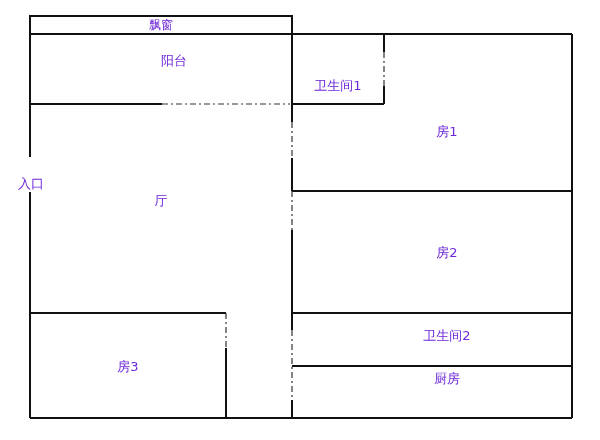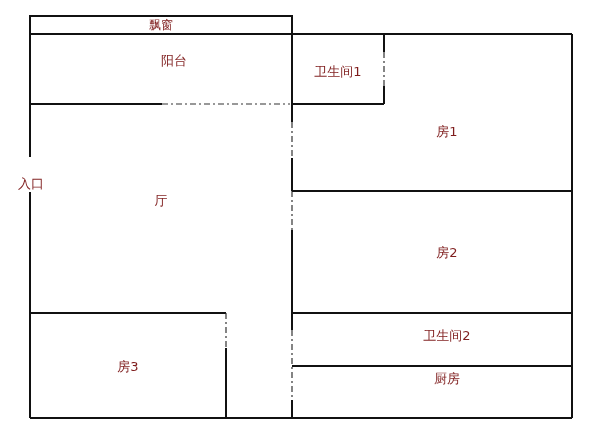--- a/index.html
+++ b/index.html
@@ -8,7 +8,7 @@
   svg { position: absolute; left: 0; top: 0; }
   .wall { stroke: #111; stroke-width: 2; fill: none; }
   .door { stroke: #333; stroke-width: 1.2; fill: none; stroke-dasharray: 6 3 2 3; }
-  .lbl { position: absolute; font-size: 13px; color: #7f1d1d; white-space: nowrap;
+  .lbl { position: absolute; font-size: 13px; color: #6d28d9; white-space: nowrap;
          transform: translate(-50%, -50%); }
 </style>
 </head>

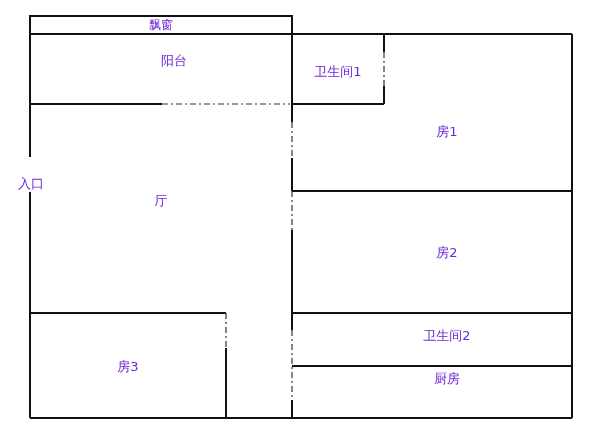--- a/index.html
+++ b/index.html
@@ -56,7 +56,7 @@
 
 <div class="lbl" style="left:161px;top:25px;font-size:12px">飘窗</div>
 <div class="lbl" style="left:174px;top:61px">阳台</div>
-<div class="lbl" style="left:338px;top:72px">卫生间1</div>
+<div class="lbl" style="left:338px;top:86px">卫生间1</div>
 <div class="lbl" style="left:447px;top:132px">房1</div>
 <div class="lbl" style="left:31px;top:184px">入口</div>
 <div class="lbl" style="left:161px;top:201px">厅</div>

